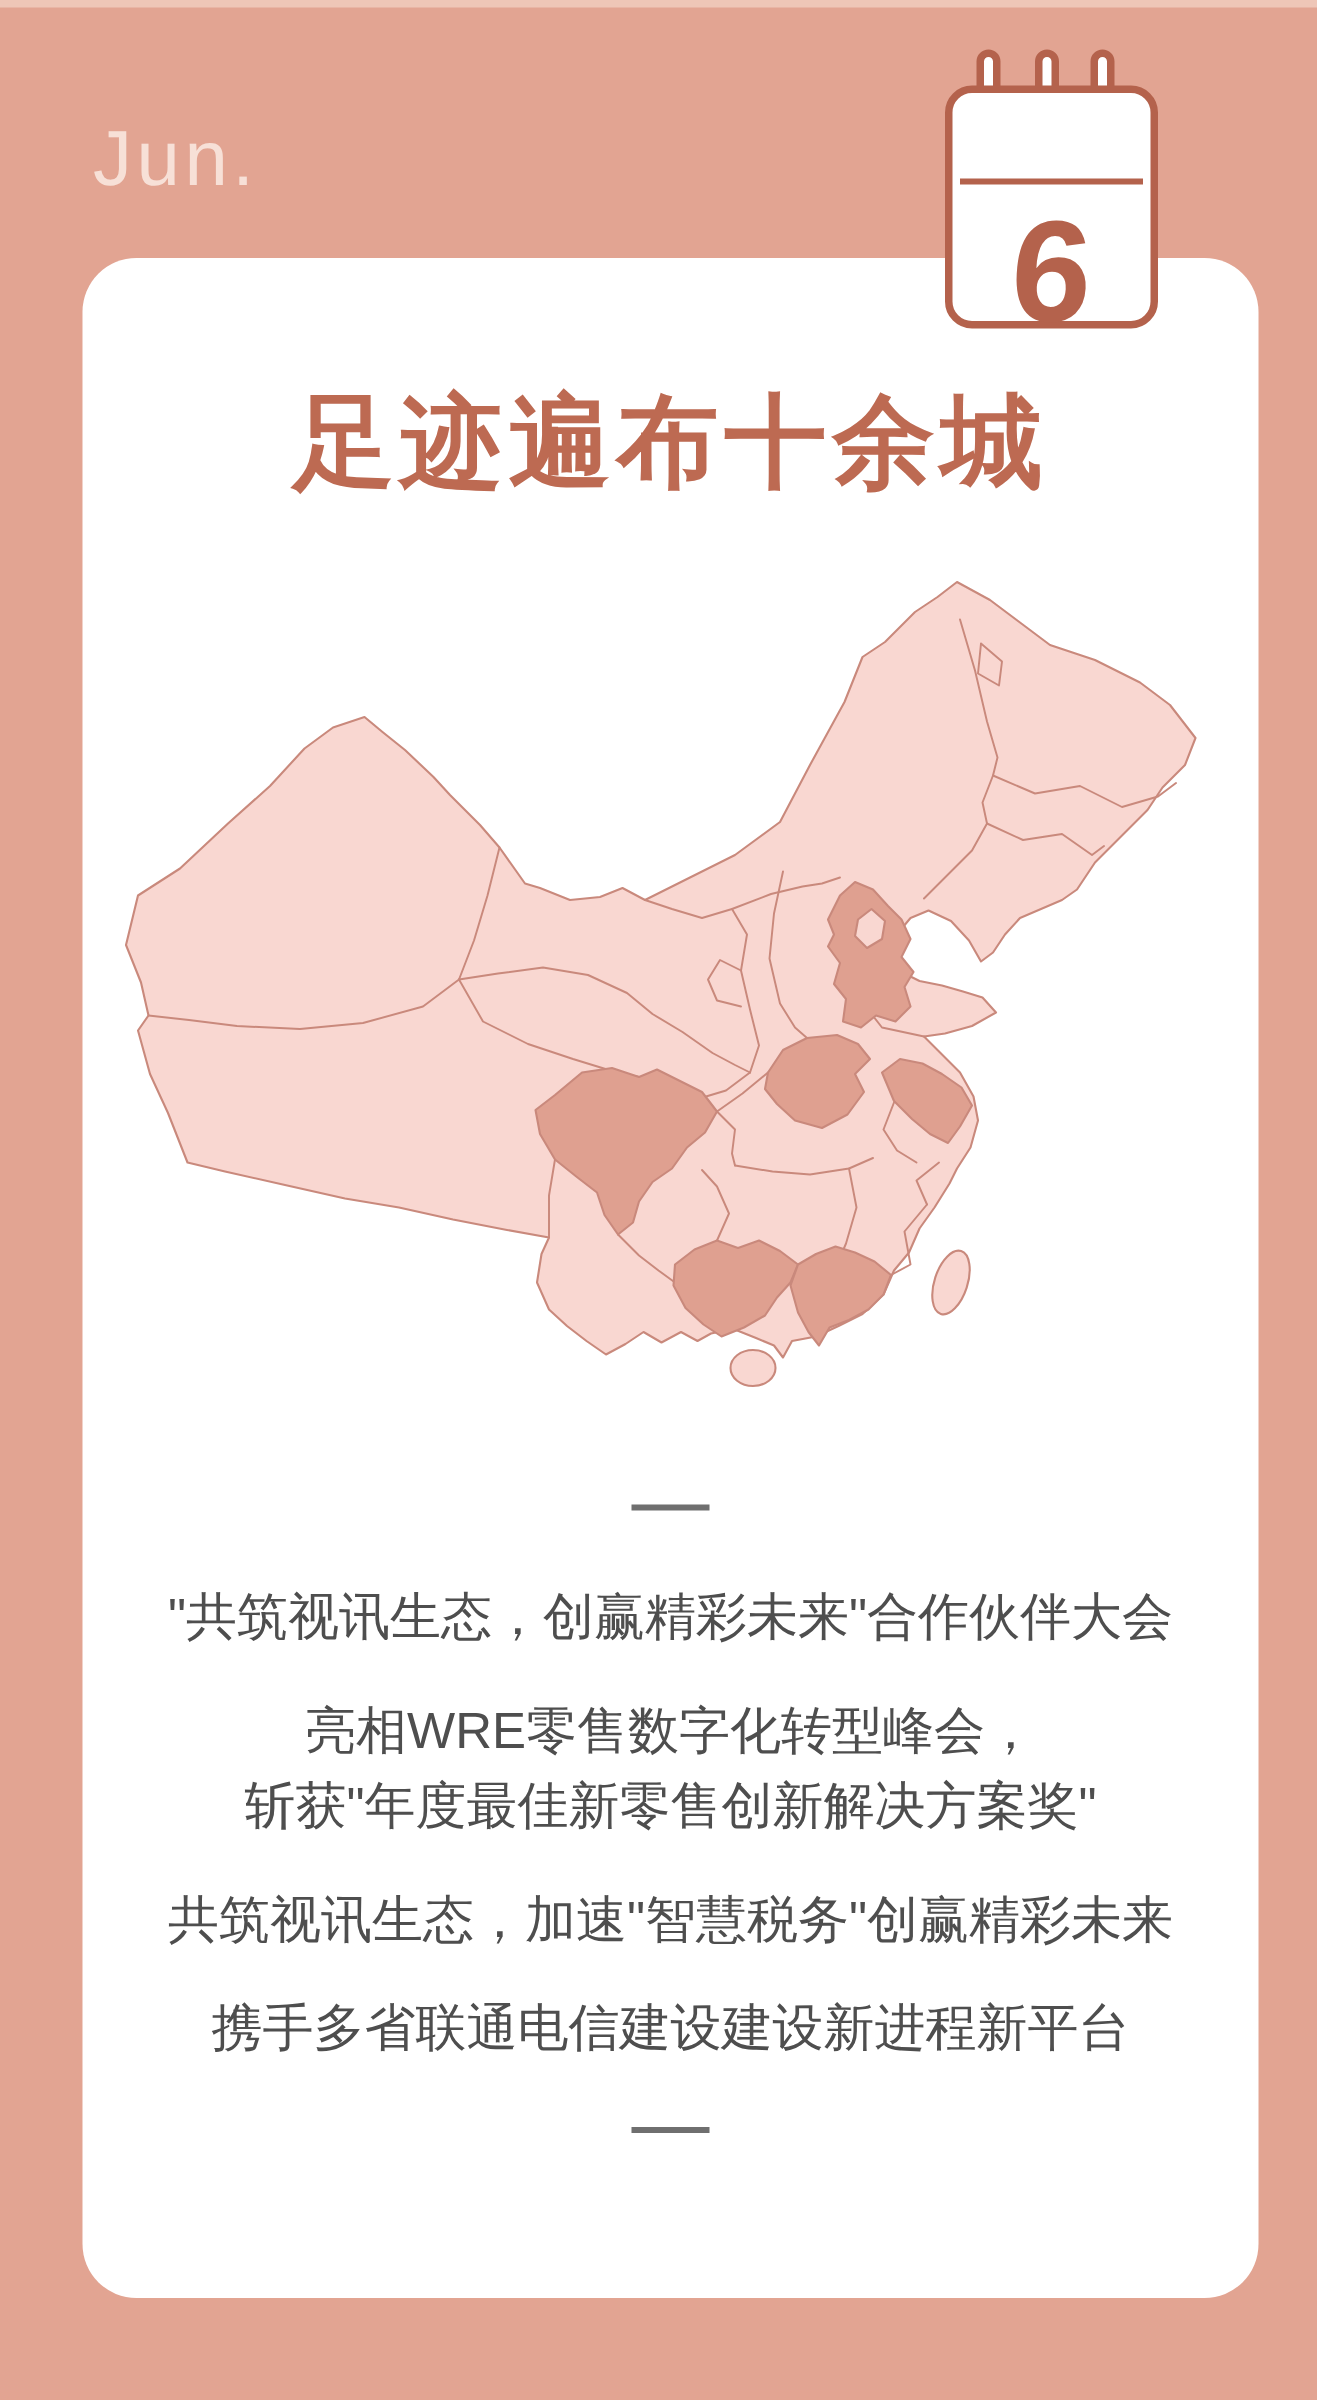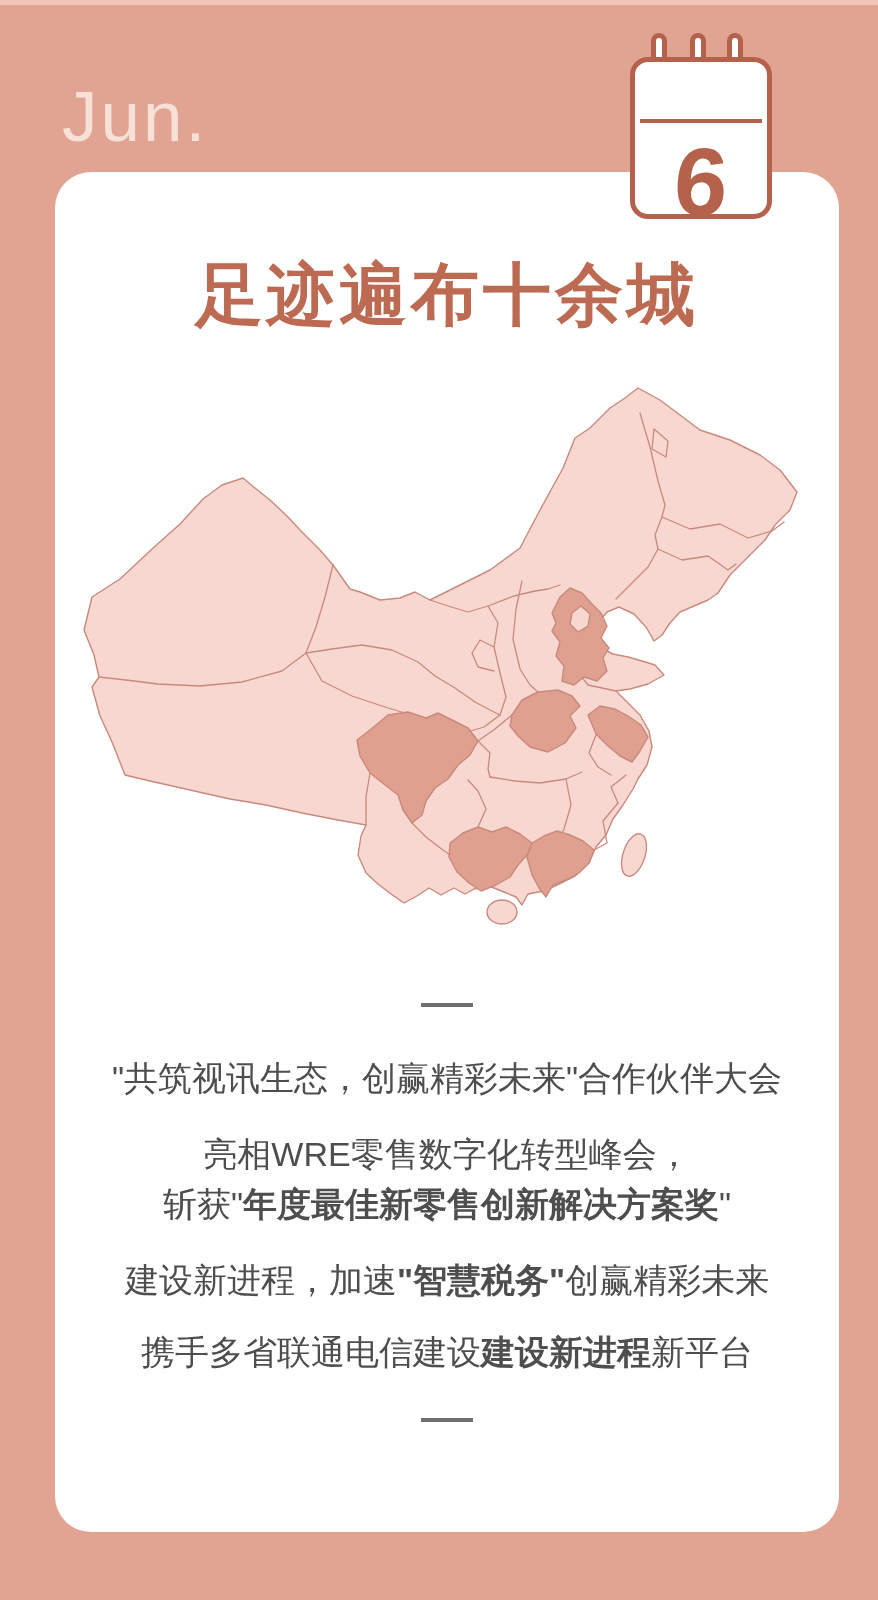--- a/index.html
+++ b/index.html
@@ -12,7 +12,7 @@
   
   .month-label{
     position:absolute;left:62px;top:76px;
-    font-size:71px;font-weight:200;letter-spacing:3px;
+    font-size:52px;font-weight:200;letter-spacing:3px;
     color:var(--c-month_label,#f7e0d7);
   }
   

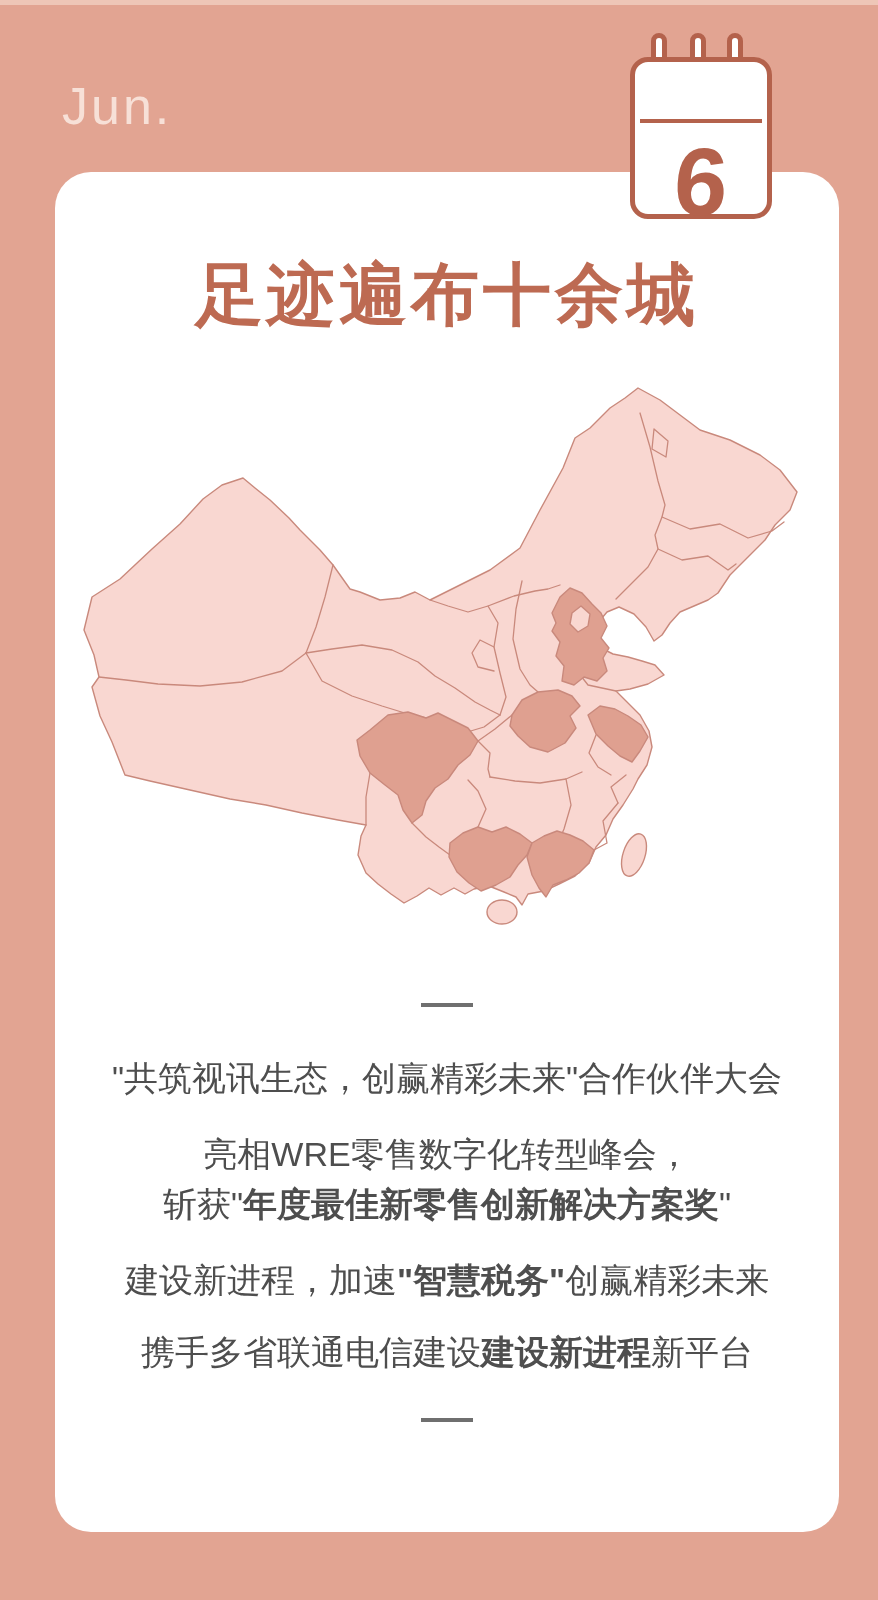--- a/index.html
+++ b/index.html
@@ -58,7 +58,7 @@
   }
   .divider{width:52px;height:4px;margin:0 auto;background:var(--c-divider,#6f6f6f);}
   .para{line-height:50px;}
-  .para .b{font-weight:700;margin-top:40px;}
+  .para .b{font-weight:400;margin-top:40px;}
   .para:nth-of-type(1){margin-top:46px;}
   .para:nth-of-type(2){margin-top:26px;text-align:center;}
   .para:nth-of-type(3){margin-top:26px;}

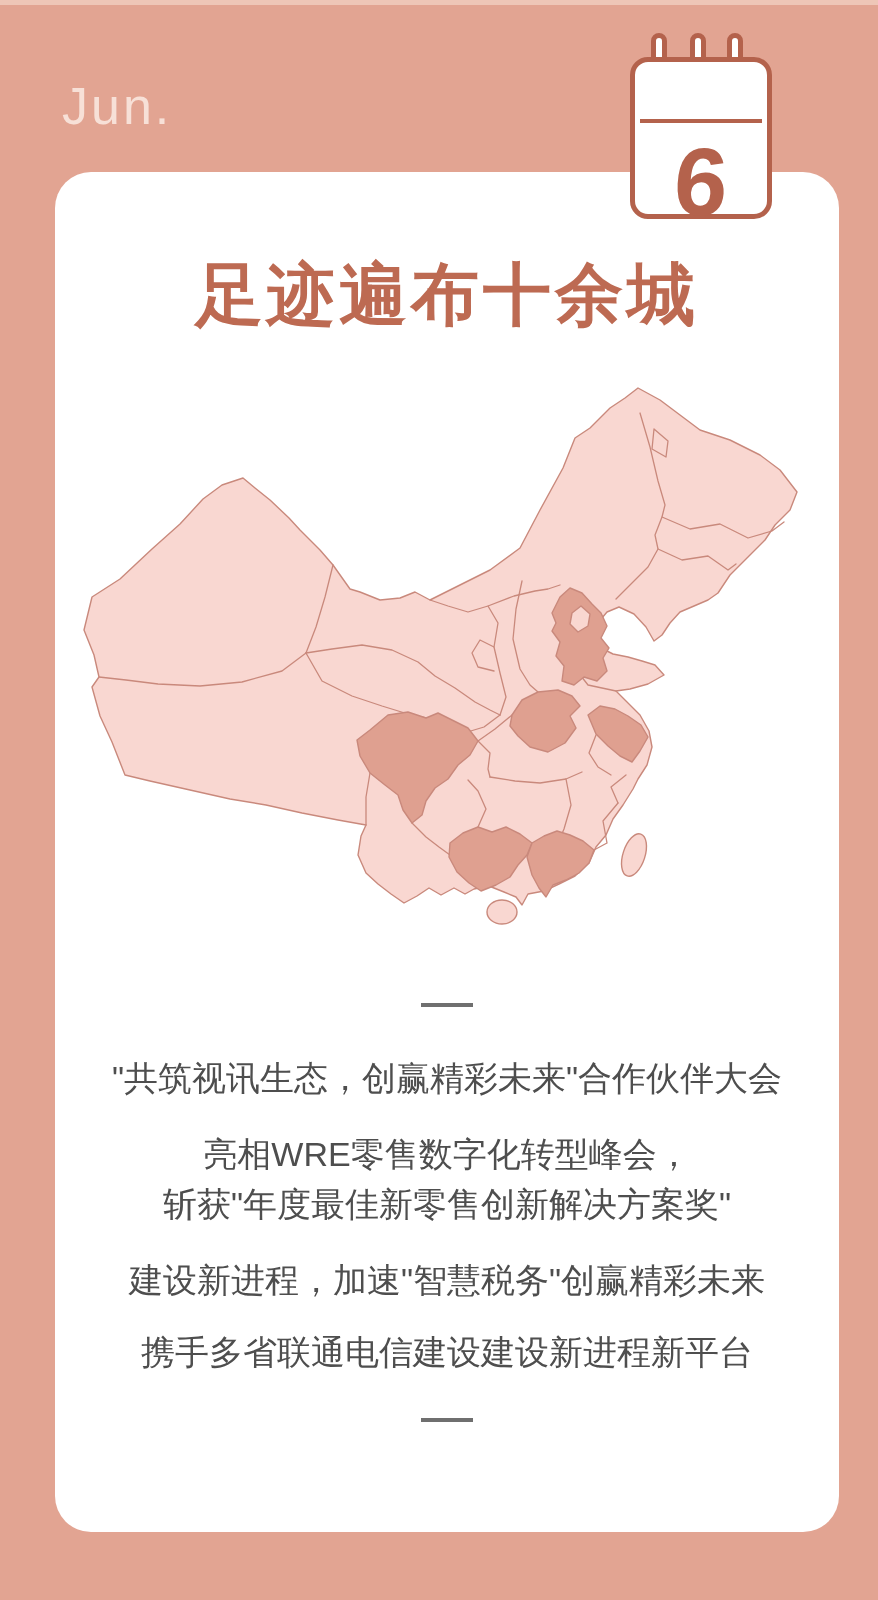--- a/index.html
+++ b/index.html
@@ -146,7 +146,7 @@
           <div class="line"><span>斩获"</span><span class="b">年度最佳新零售创新解决方案奖</span><span>"</span></div>
         </div>
         <div class="para">
-          <div class="line"><span>建设新进程，加速</span><span class="b">"智慧税务"</span><span>创赢精彩未来</span></div>
+          <div class="line"><span>共筑视讯生态，加速</span><span class="b">"智慧税务"</span><span>创赢精彩未来</span></div>
         </div>
         <div class="para">
           <div class="line"><span>携手多省联通电信建设</span><span class="b">建设新进程</span><span>新平台</span></div>

